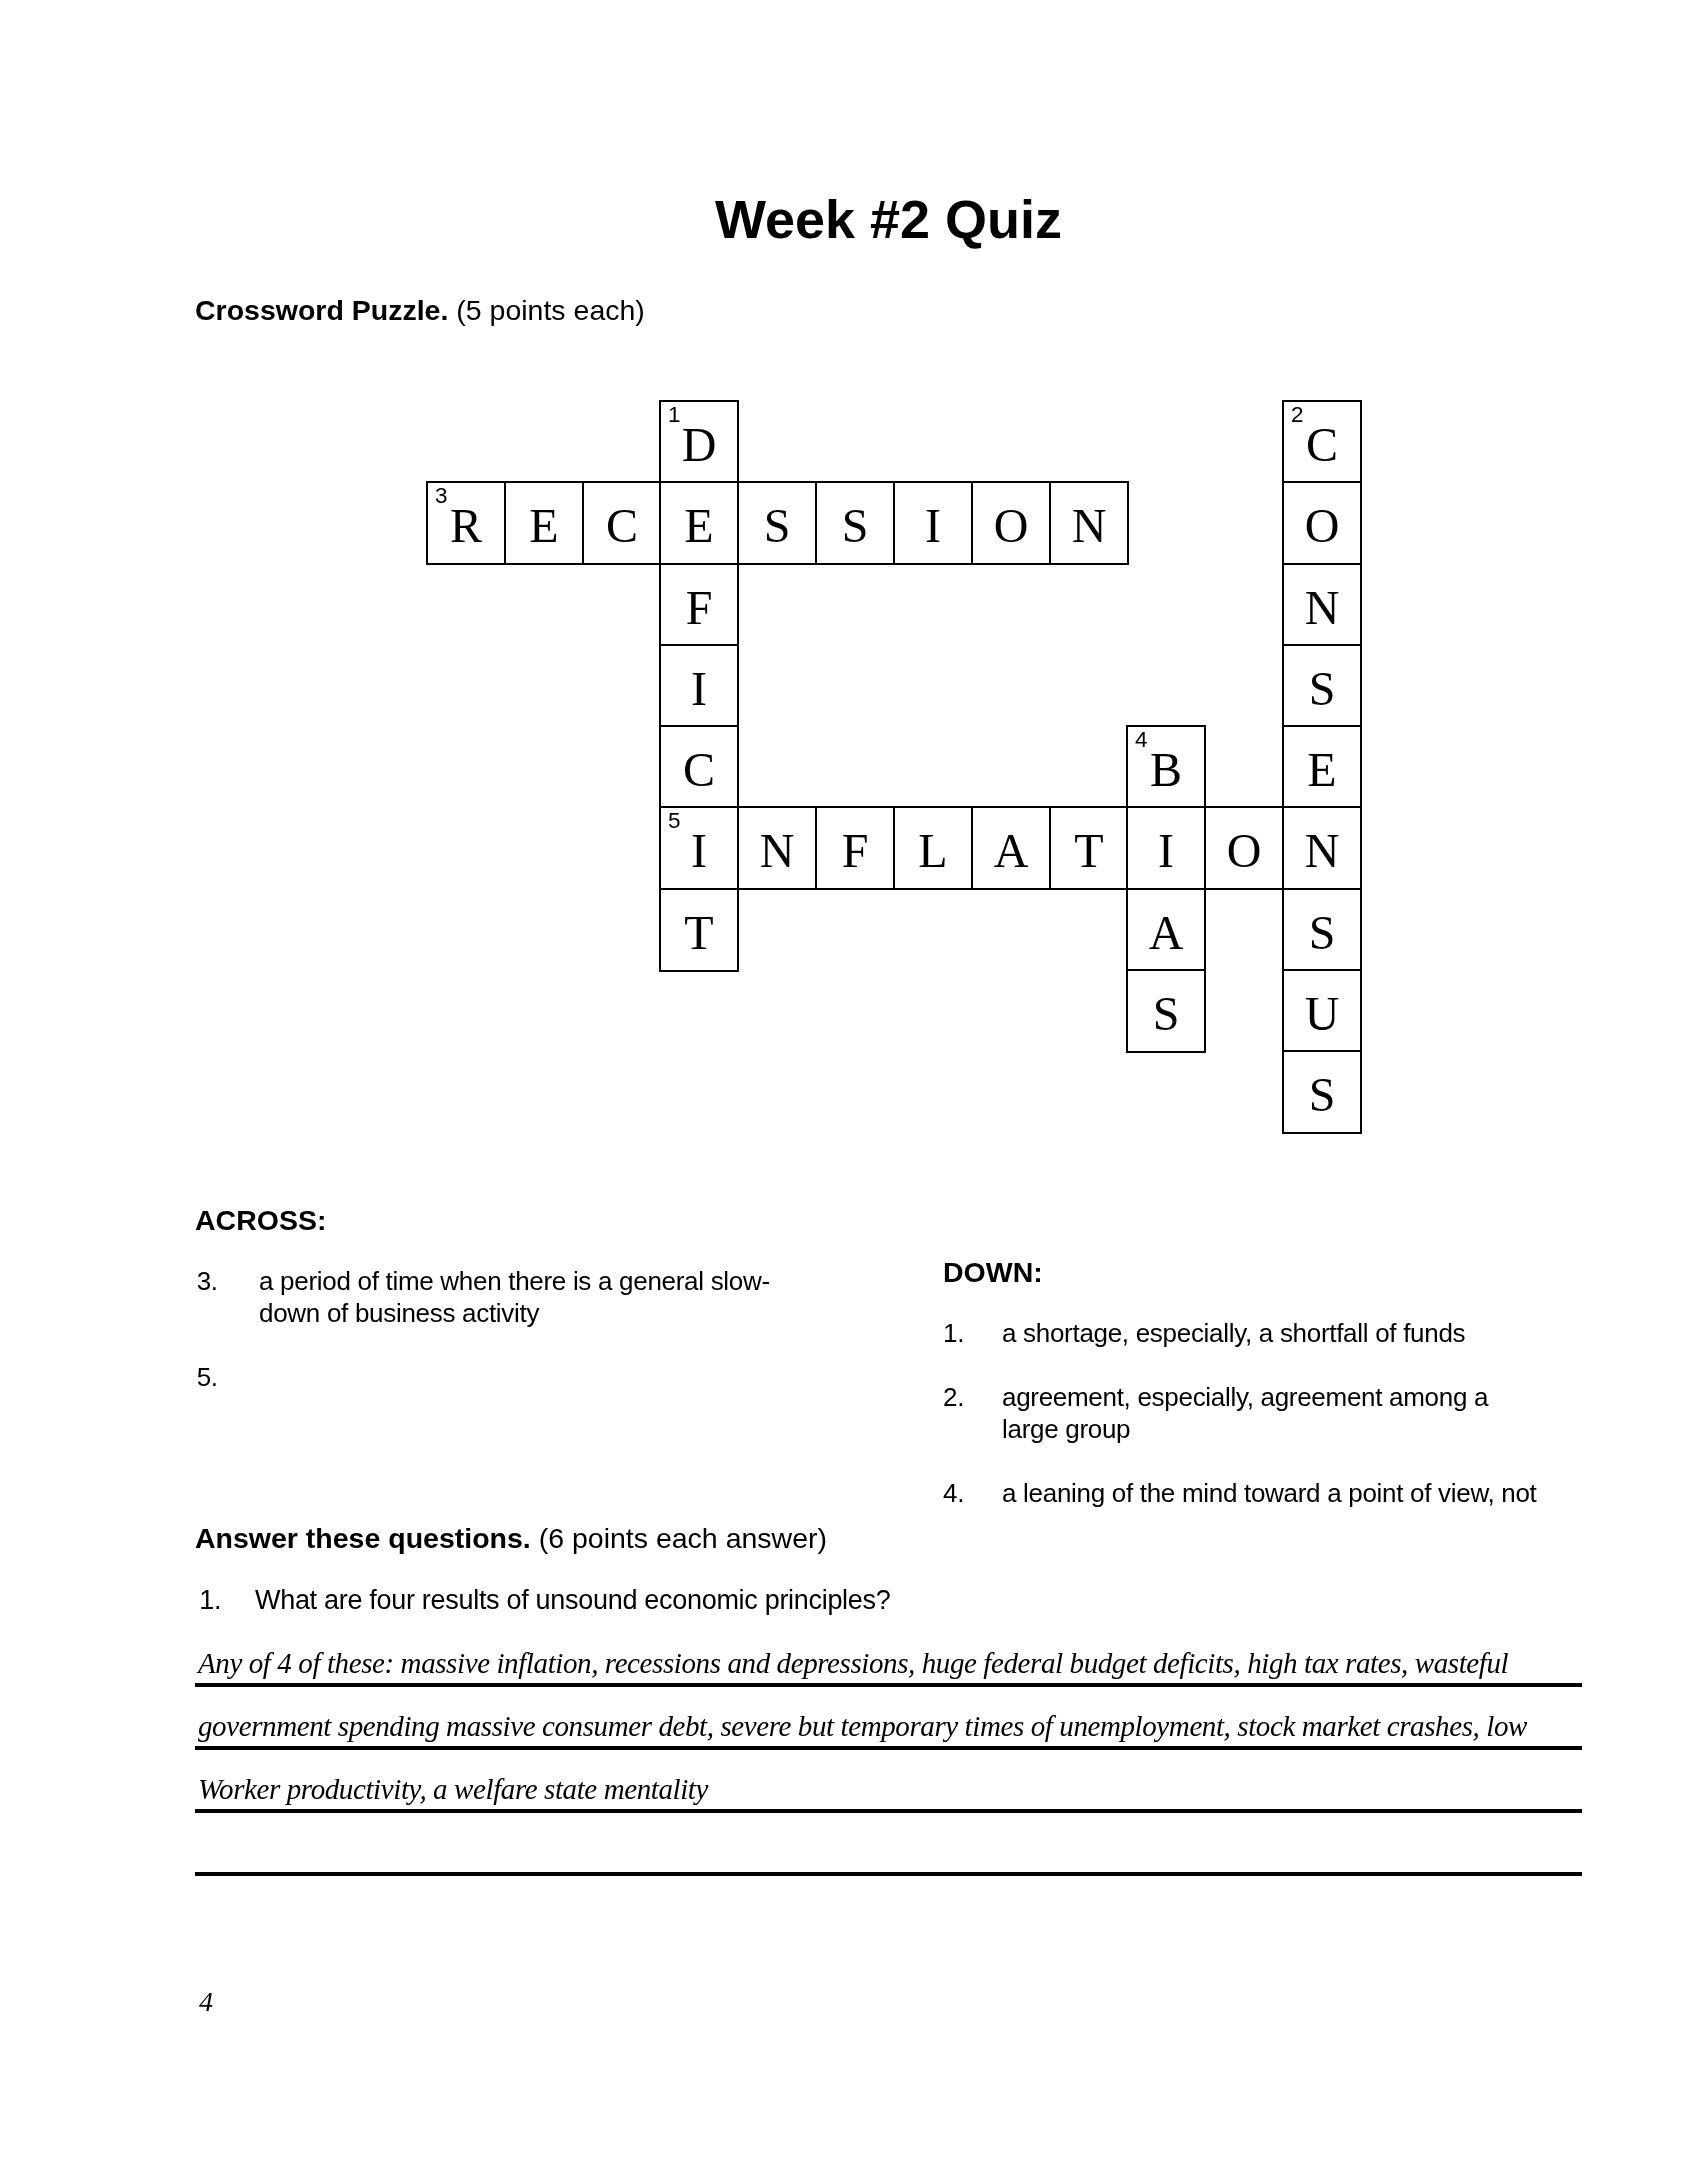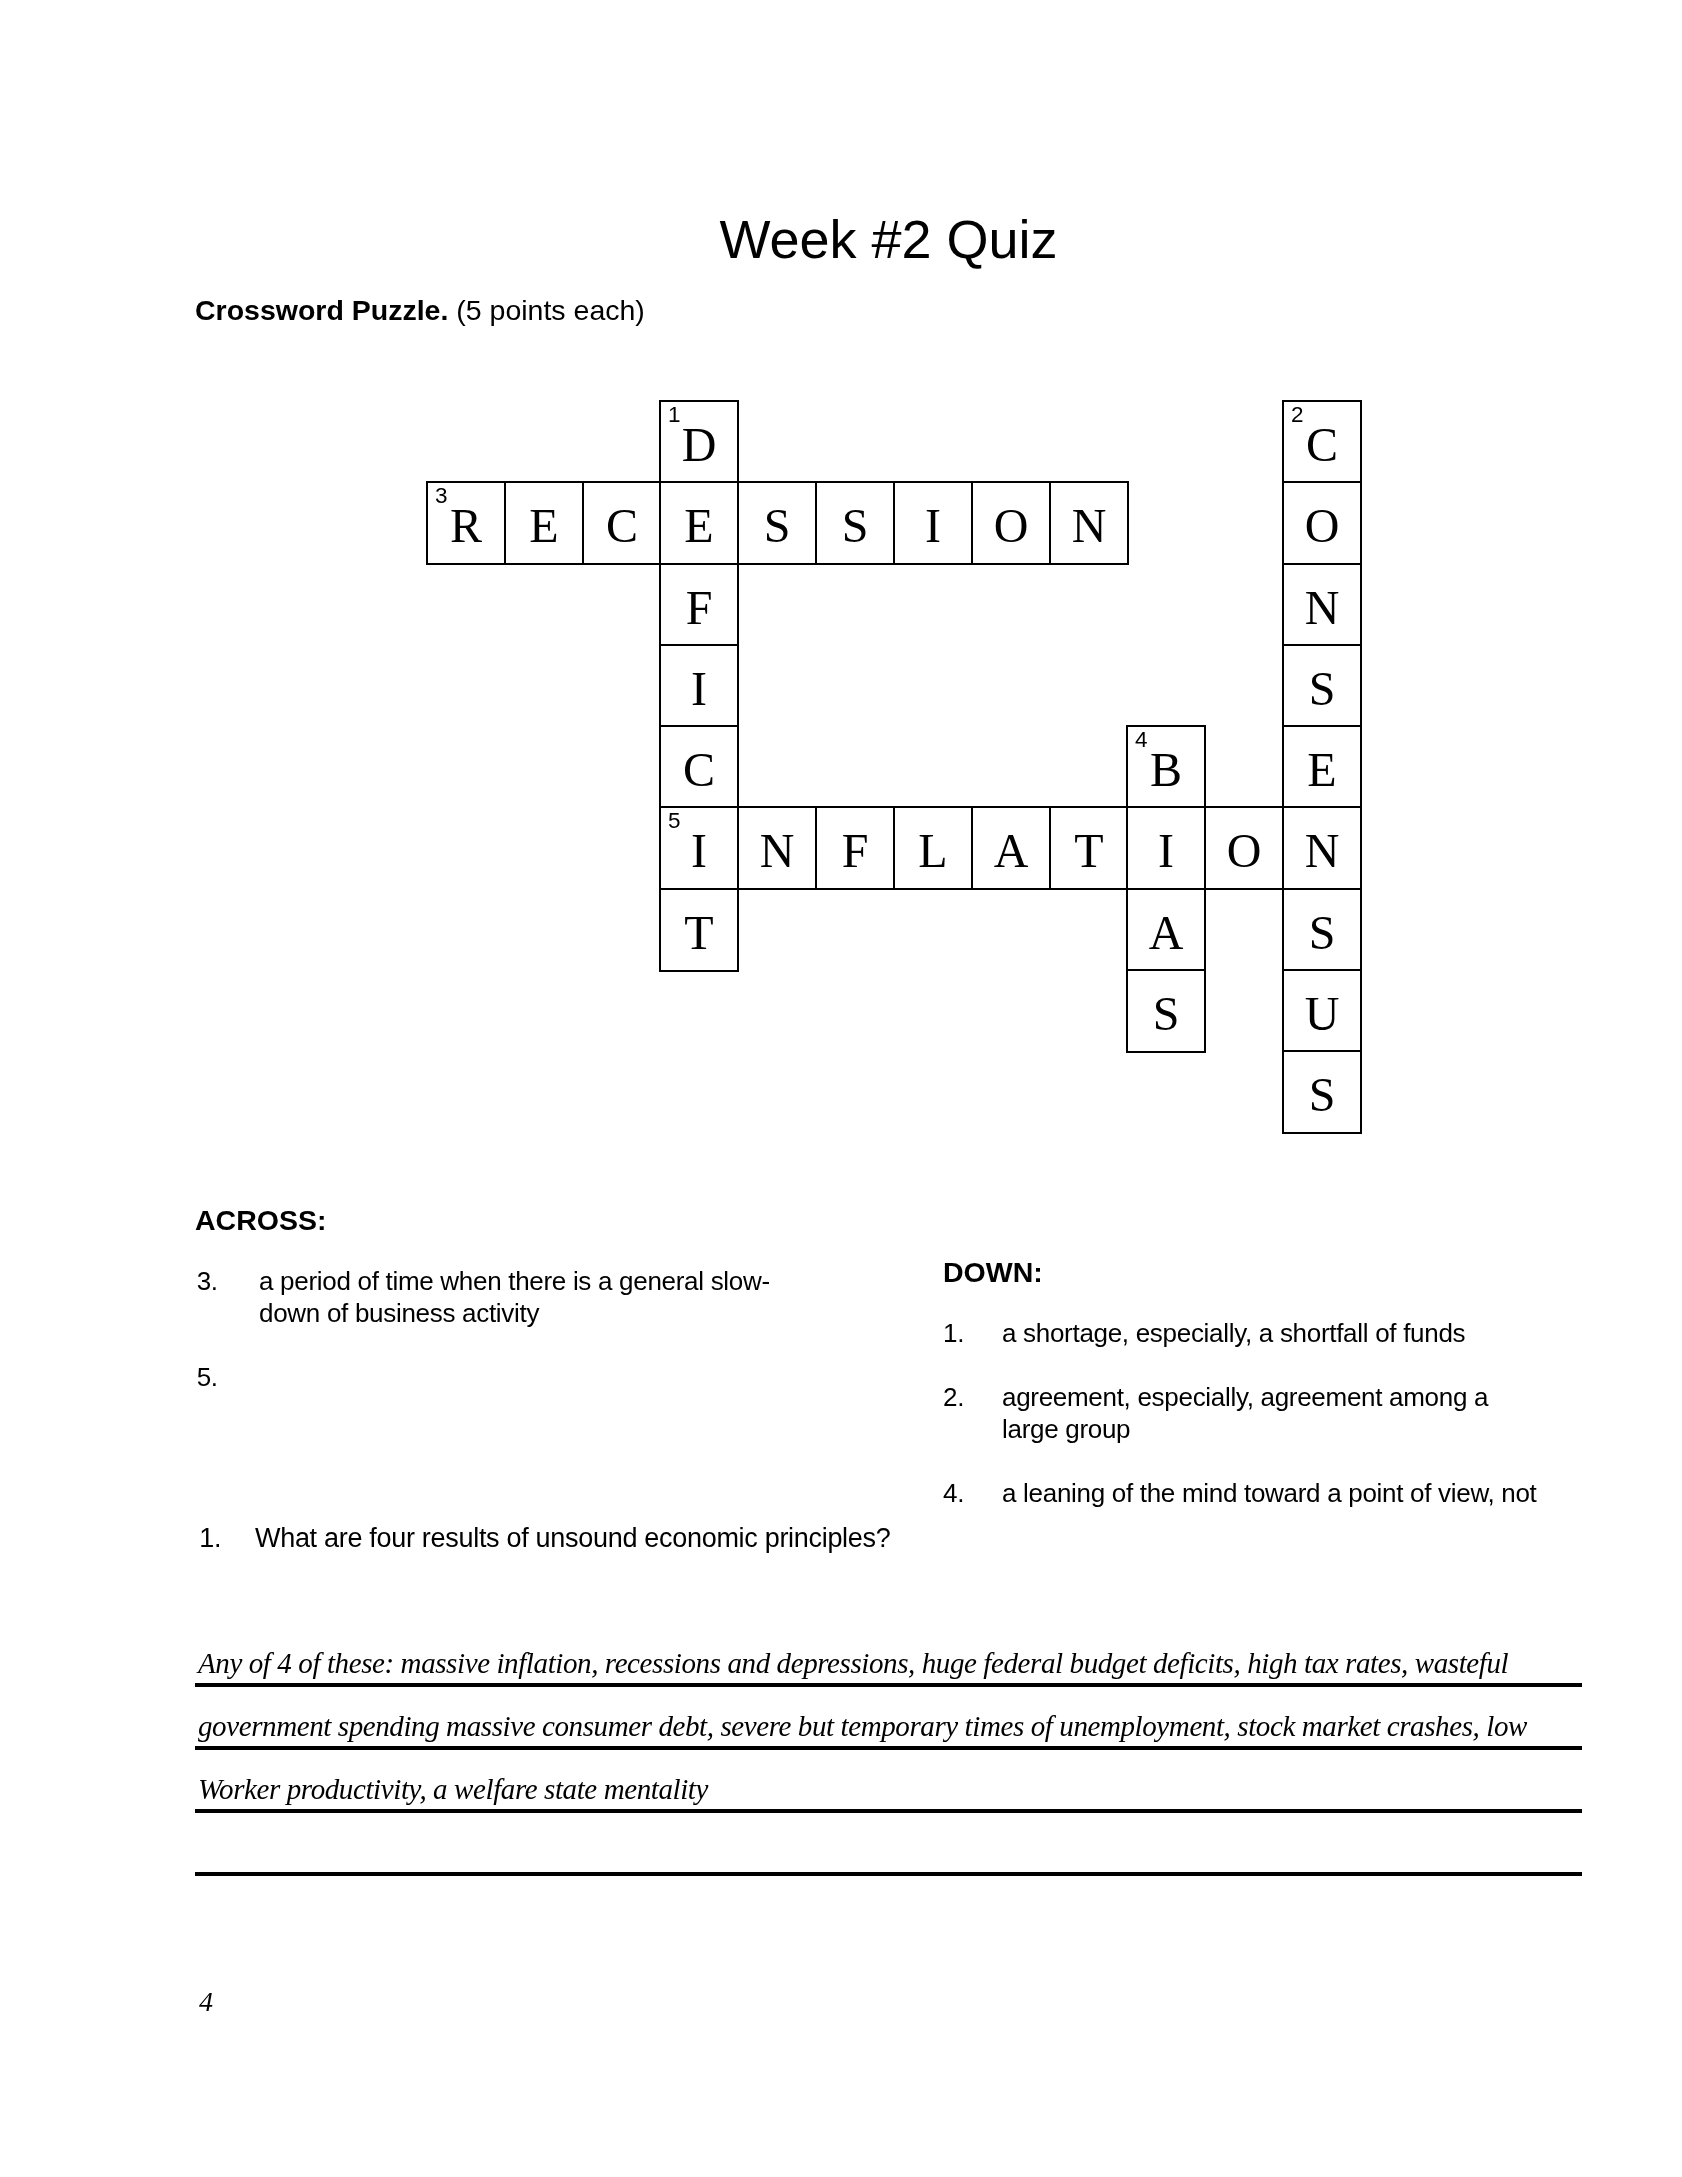--- a/index.html
+++ b/index.html
@@ -16,11 +16,11 @@
   
   .title {
     position: absolute;
-    top: 212px;
+    top: 192px;
     left: 195px;
     width: 1387px;
     text-align: center;
-    font-weight: normal;
+    font-weight: bold;
     font-size: 54px;
     line-height: 54px;
     white-space: nowrap;

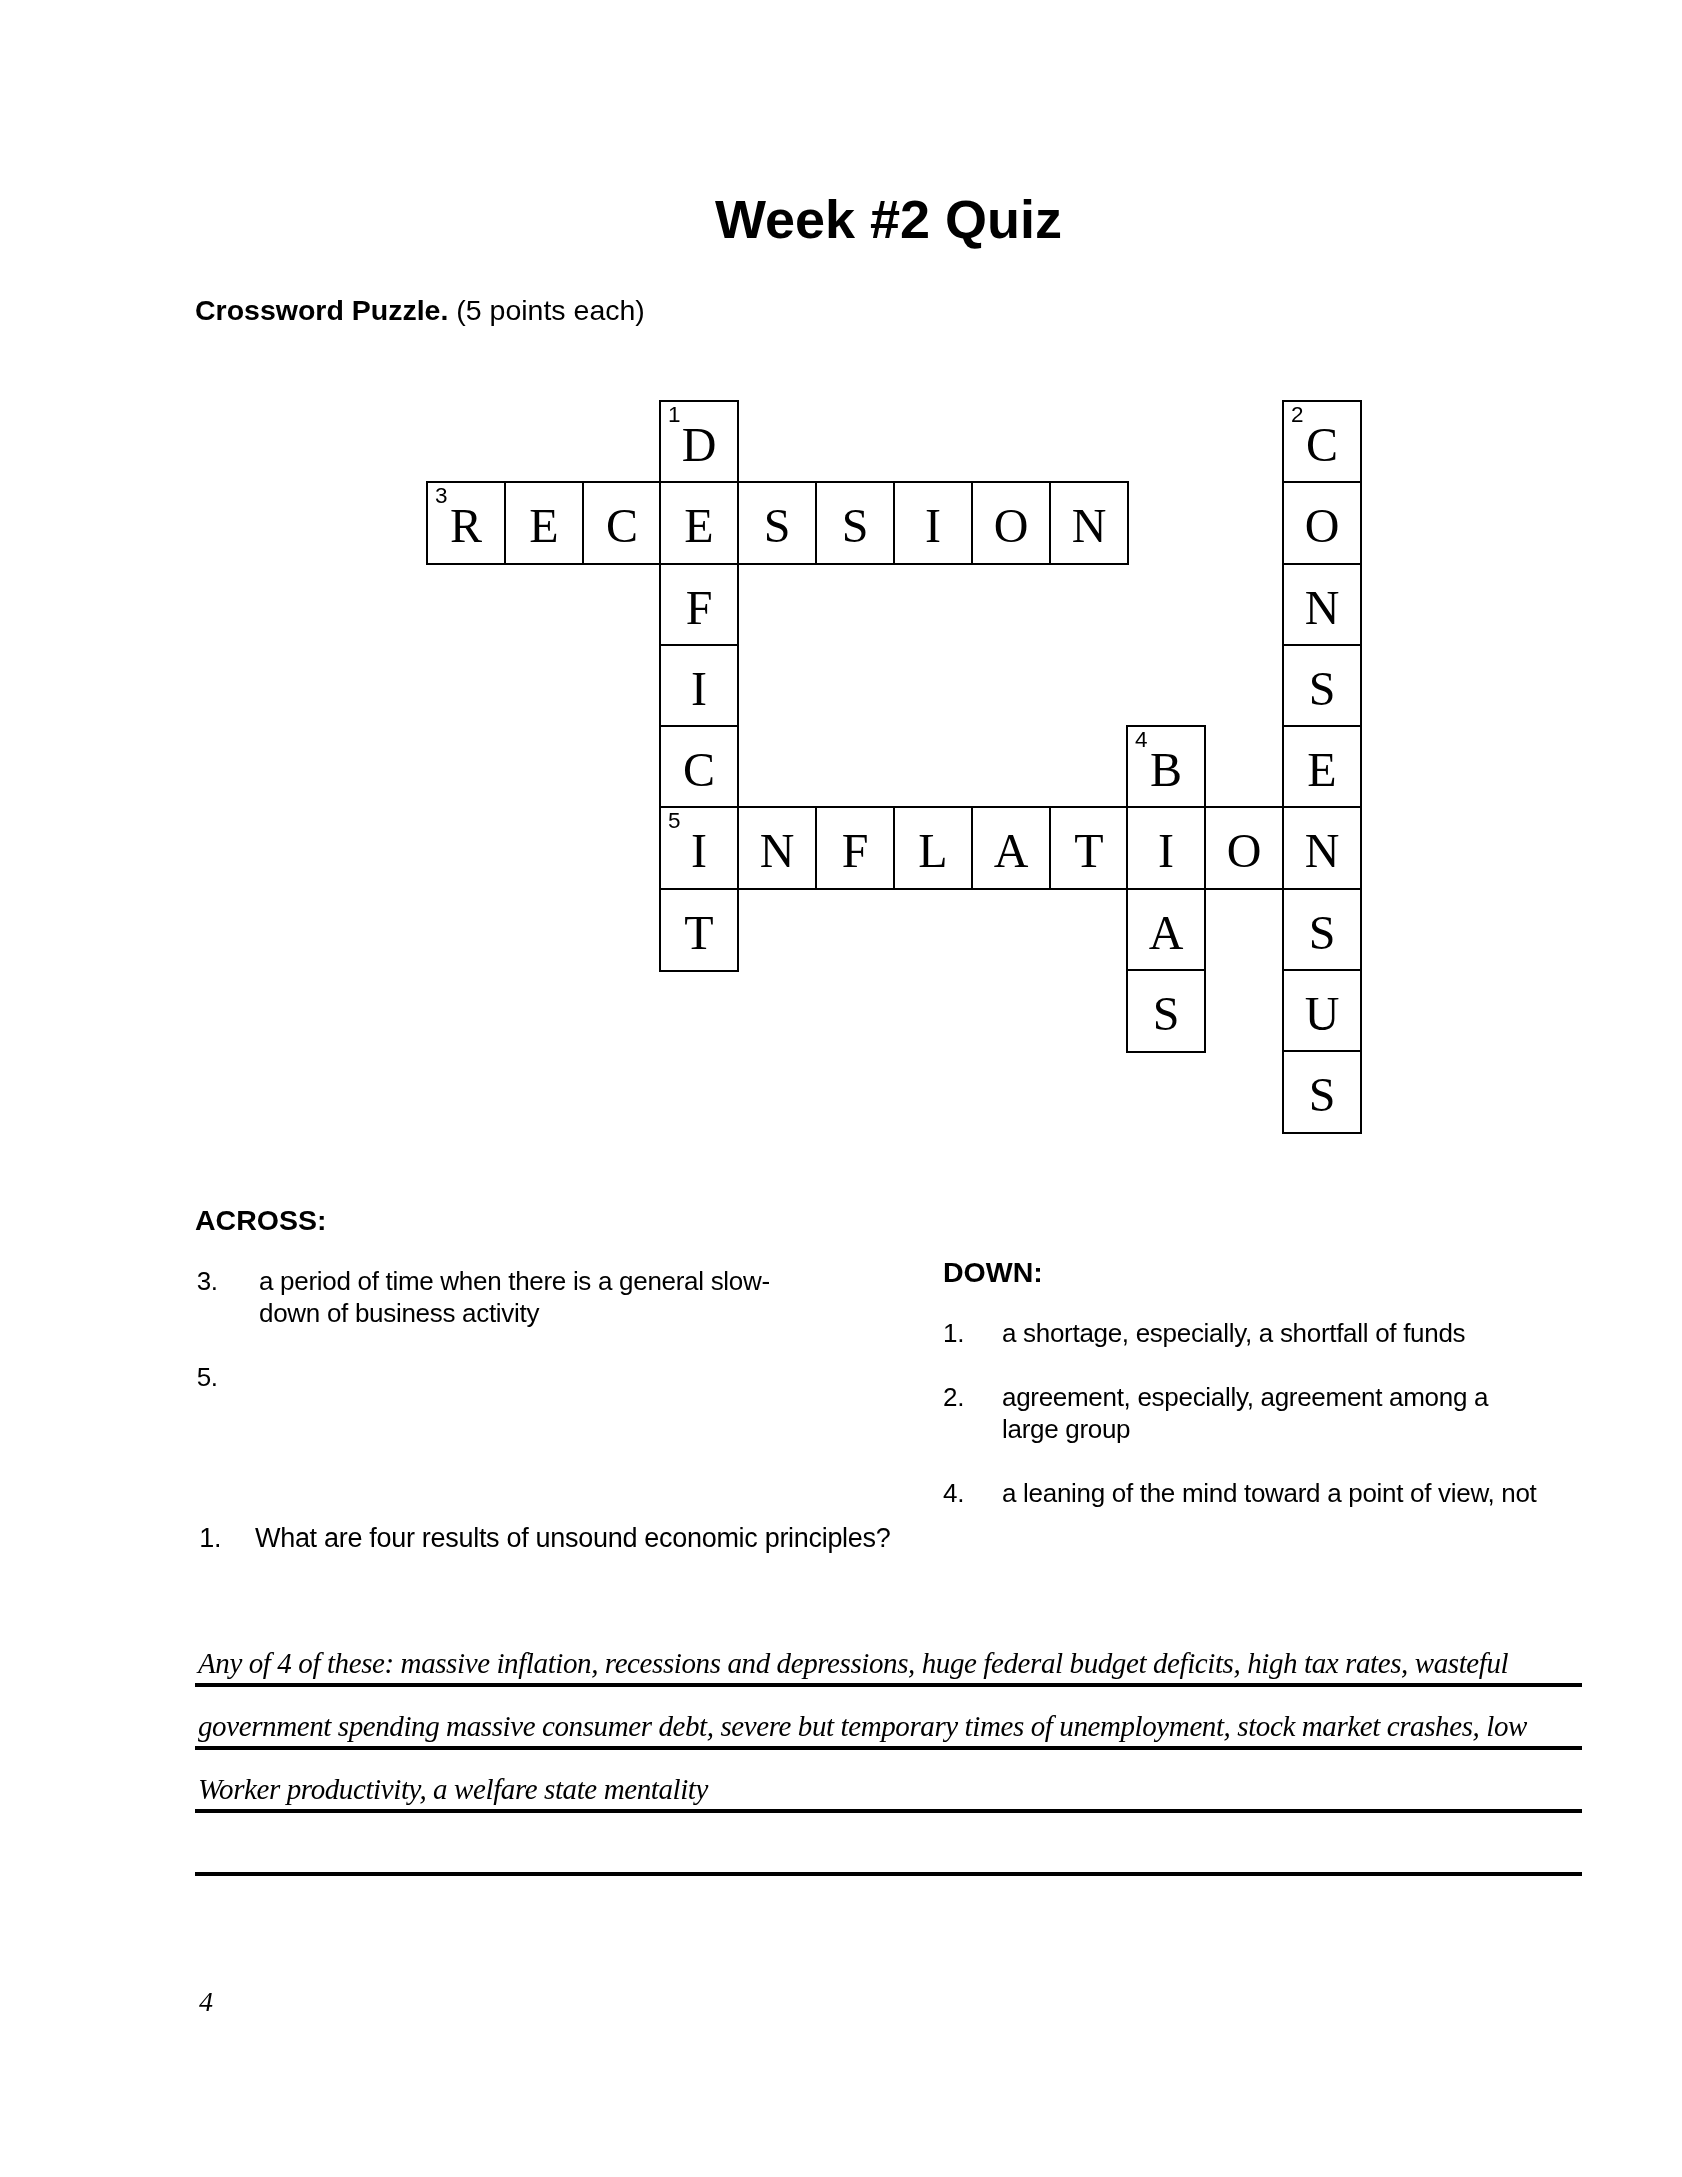--- a/index.html
+++ b/index.html
@@ -278,6 +278,10 @@
   </div>
 
   <div class="answers">
+    <div class="answers-header">
+      <span class="bold-seg">Answer these questions.</span>
+      <span class="ital-seg">(6 points each answer)</span>
+    </div>
     <div class="question">
       <span class="q-num">1.</span>
       <span>What are four results of unsound economic principles?</span>

